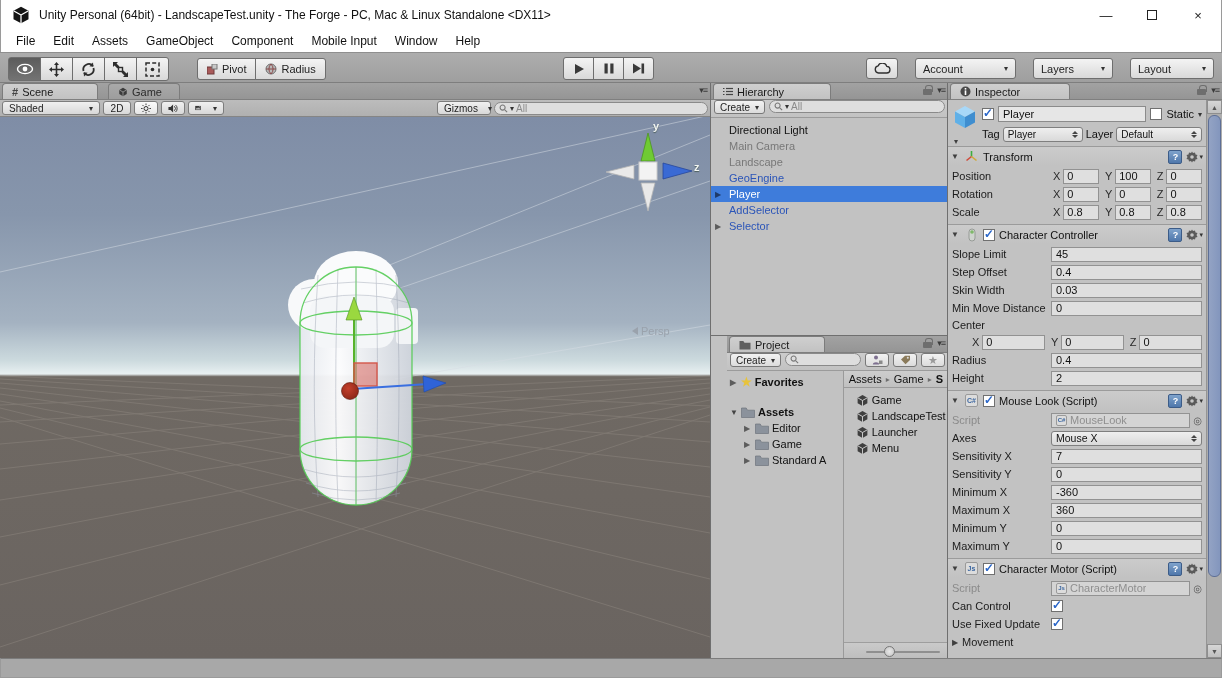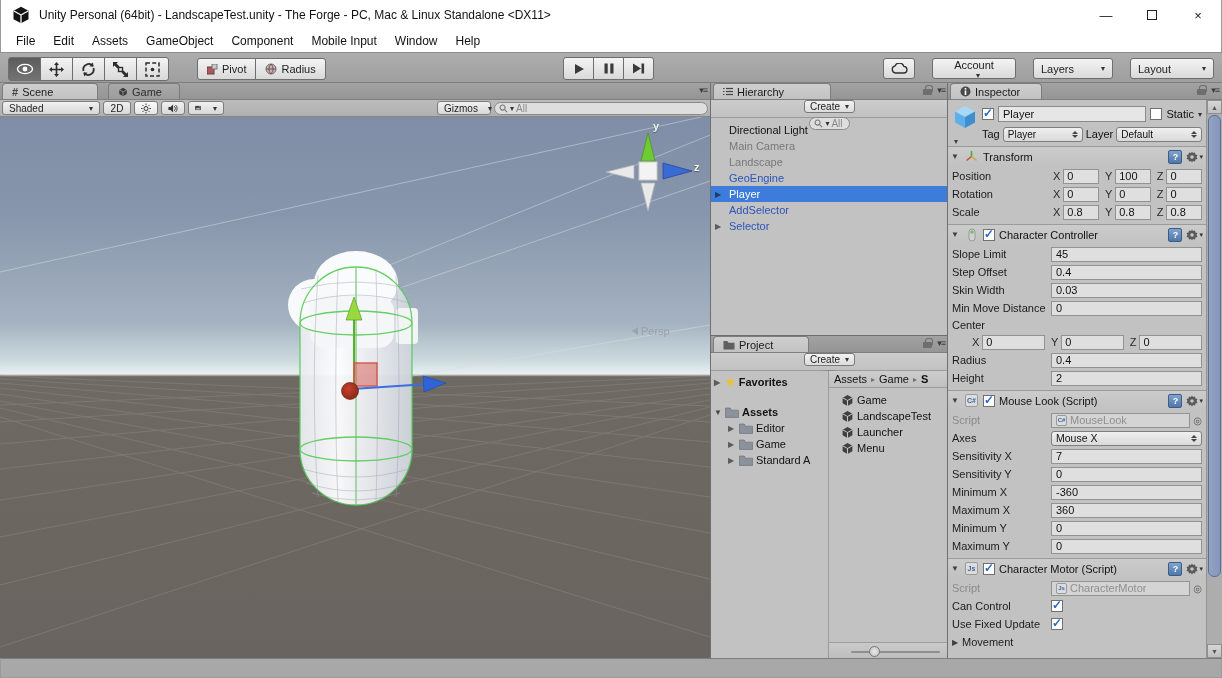--- a/index.html
+++ b/index.html
@@ -241,7 +241,7 @@
           <path d="M4.5 10 a3.6 3.6 0 0 1 -0.4 -7.1 a4.6 4.6 0 0 1 8.7 0.5 a3.1 3.1 0 0 1 -0.3 6.6 Z" fill="none" stroke="#2f2f2f" stroke-width="1.3"></path>
         </svg>
     </div>
-    <div class="tbtn ddbtn" style="width:84px;flex-direction:column;">
+    <div class="tbtn ddbtn" style="width:101px;">
       <span>Account</span>
         <span class="caret">▾</span>
     </div>

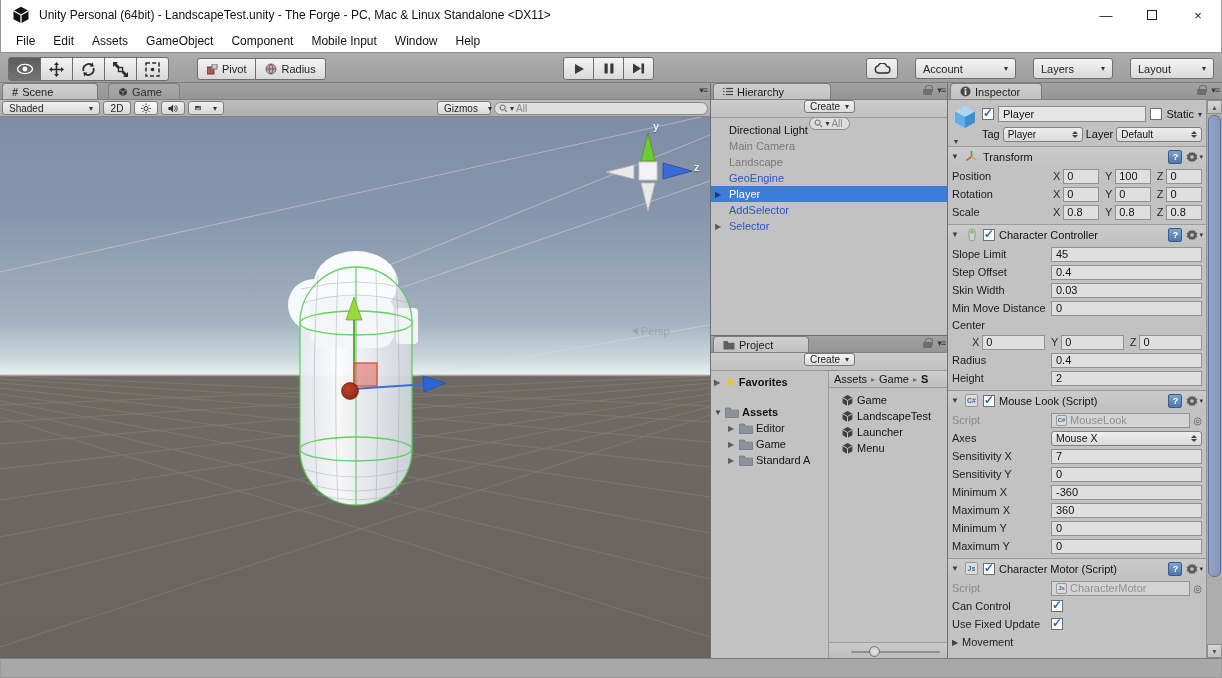--- a/index.html
+++ b/index.html
@@ -603,7 +603,7 @@
 
   <div class="insp">
     <div class="tabstrip">
-      <div class="tab" style="width:92px;margin-top:16px;">
+      <div class="tab" style="width:120px;margin-top:16px;">
         <svg width="11" height="11" viewBox="0 0 11 11">
             <circle cx="5.5" cy="5.5" r="5" fill="#4a4a4a"></circle>
             <rect x="4.7" y="2" width="1.6" height="1.6" fill="#fff"></rect>

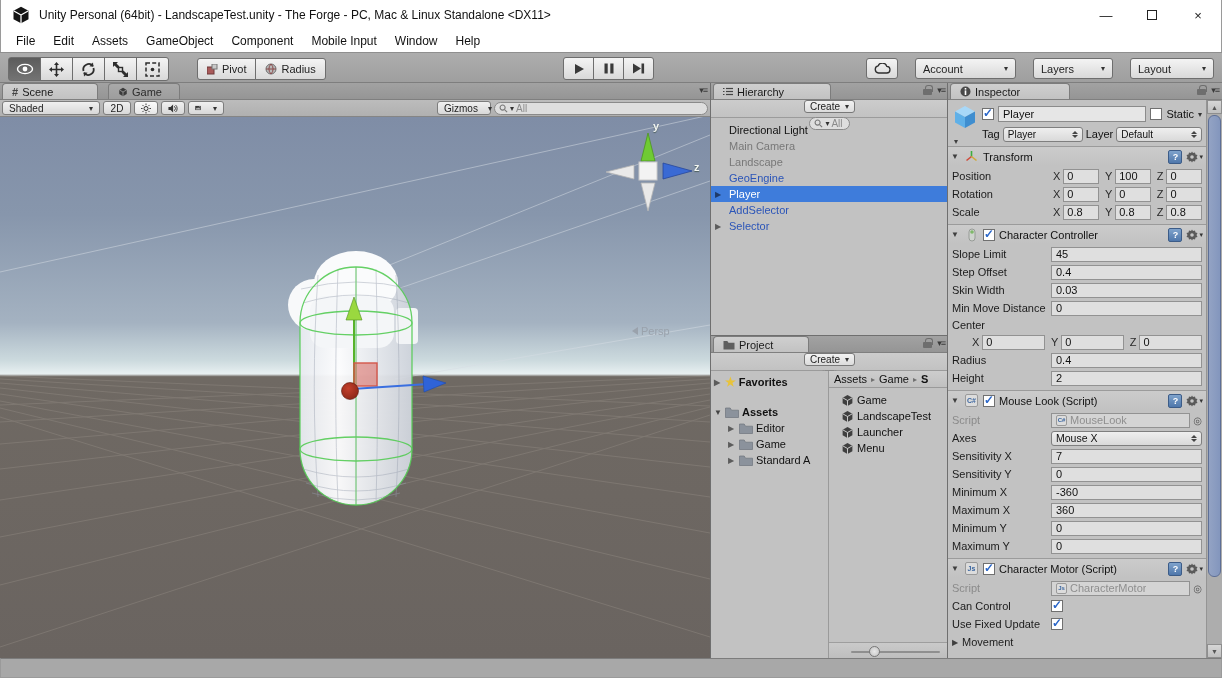--- a/index.html
+++ b/index.html
@@ -45,7 +45,7 @@
   .padlock:before { content:""; position:absolute; left:1.5px; top:0; width:6px; height:6px; border:1.5px solid #6e6e6e; border-bottom:none; border-radius:3px 3px 0 0; }
   .padlock:after { content:""; position:absolute; left:0; top:4px; width:9px; height:6px; background:#6e6e6e; border-radius:1px; }
   .panelmenu { font-size:9px; color:#3a3a3a; letter-spacing:-1px; }
-  .ptoolbar { height:18px; background:linear-gradient(#cccccc,#c2c2c2); border-bottom:1px solid #9b9b9b; display:flex; align-items:center; padding:0 3px; gap:4px;flex-direction:column; }
+  .ptoolbar { height:18px; background:linear-gradient(#cccccc,#c2c2c2); border-bottom:1px solid #9b9b9b; display:flex; padding:0 3px; gap:4px; }
   .smallbtn { height:14px; background:linear-gradient(#f2f2f2,#dcdcdc); border:1px solid #787878; border-radius:3px; display:flex; align-items:center; padding:0 5px; gap:3px; font-size:10px; color:#222; }
   .pill { flex:1; height:13px; background:#dedede; border:1px solid #8a8a8a; border-radius:7px; display:flex; align-items:center; padding:0 6px 0 4px; gap:2px; color:#8a8a8a; font-size:10px; }
   .mag { width:9px; height:9px; display:block; }

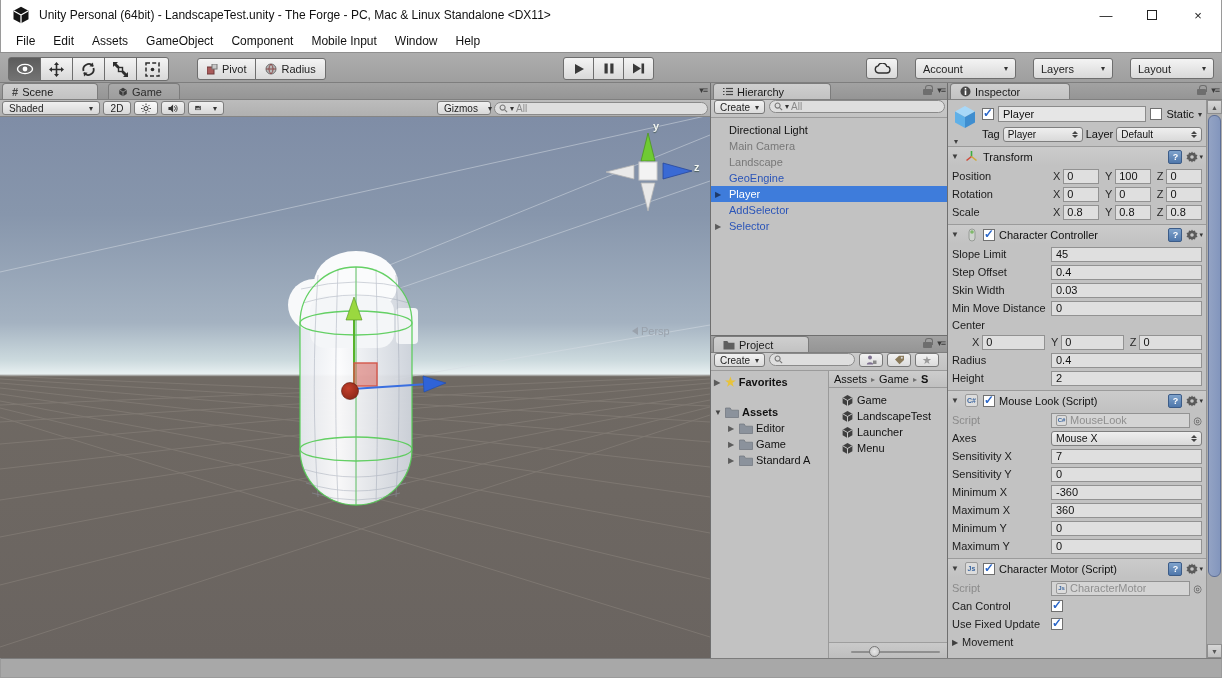--- a/index.html
+++ b/index.html
@@ -76,7 +76,7 @@
   .hrow.sel { background:#3e7cdb; color:#fff; }
   .hrow.sel .arr { color:#1f3a68; }
 
-  .proj { position:absolute; left:0; top:252px; width:237px; height:323px; background:#c2c2c2; border-top:1px solid #6f6f6f; }
+  .proj { position:absolute; left:0; top:252px; width:237px; height:323px; background:#c2c2c2; border-top:1px solid #6f6f6f;padding-left:16px; }
   .projbody { position:relative; height:288px; display:flex; }
   .ptree { width:118px; border-right:1px solid #9a9a9a; padding-top:3px; background:#c2c2c2; }
   .trow { height:16px; display:flex; align-items:center; font-size:11px; gap:3px; padding-left:14px; position:relative; color:#111; white-space:nowrap; overflow:hidden; }

